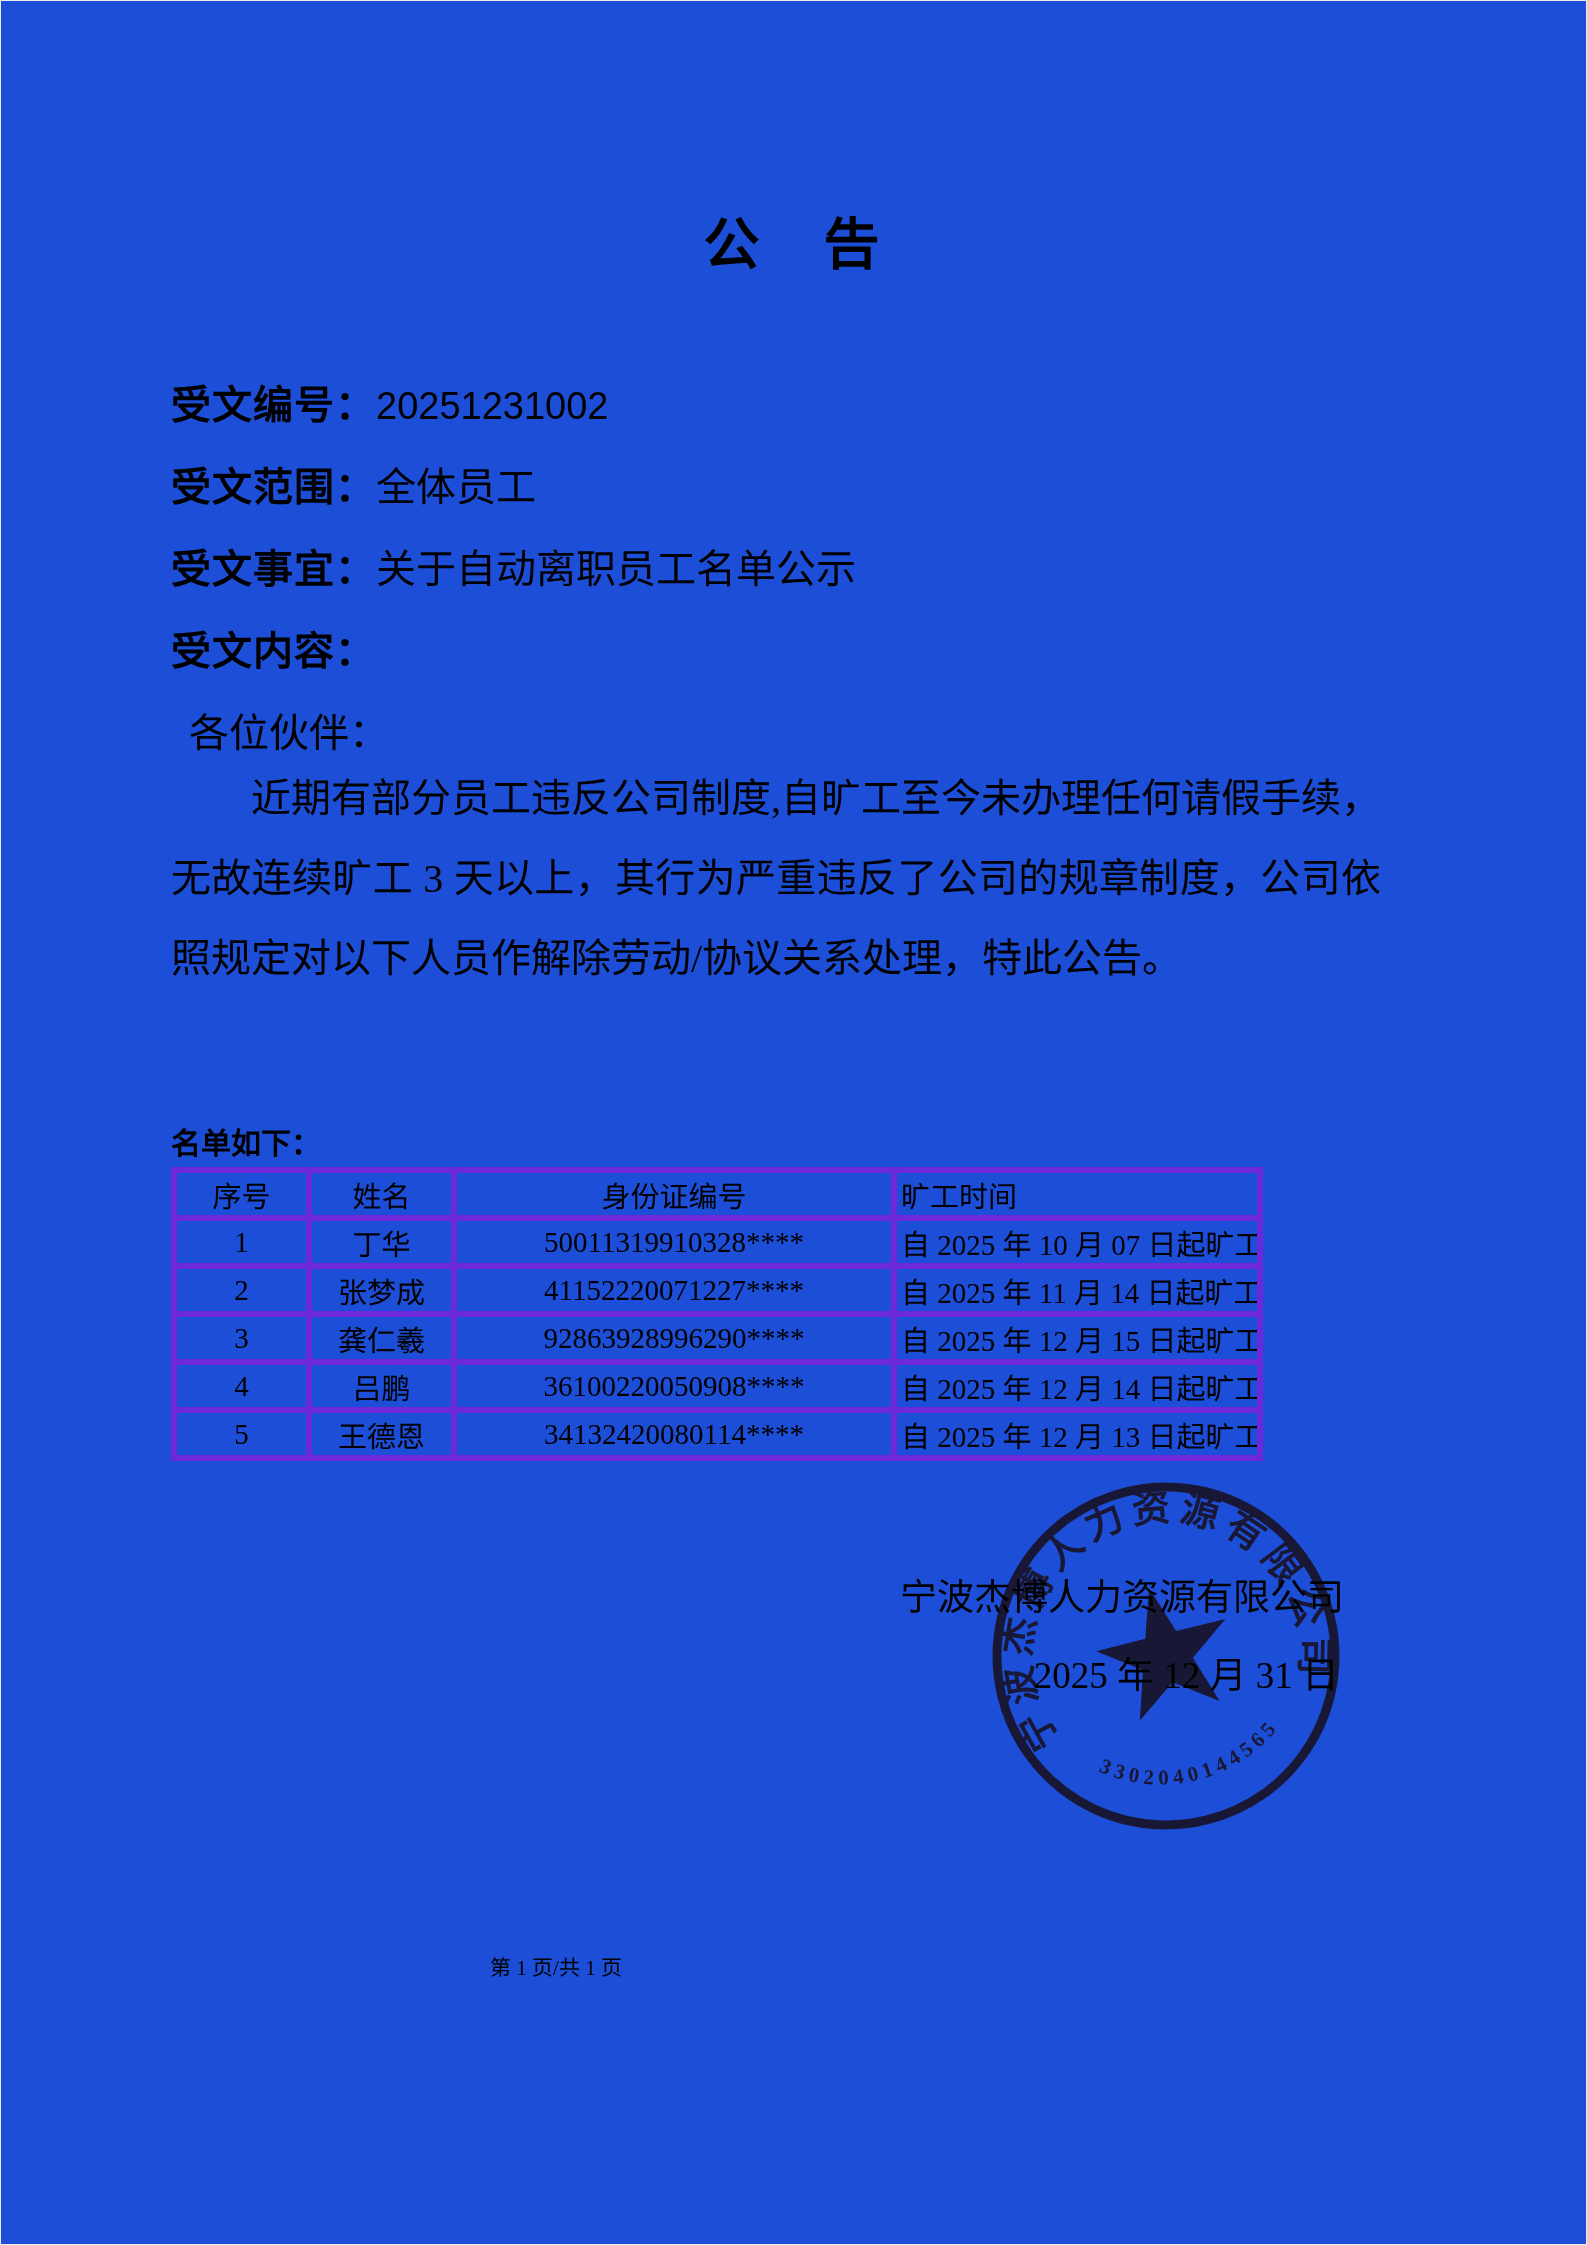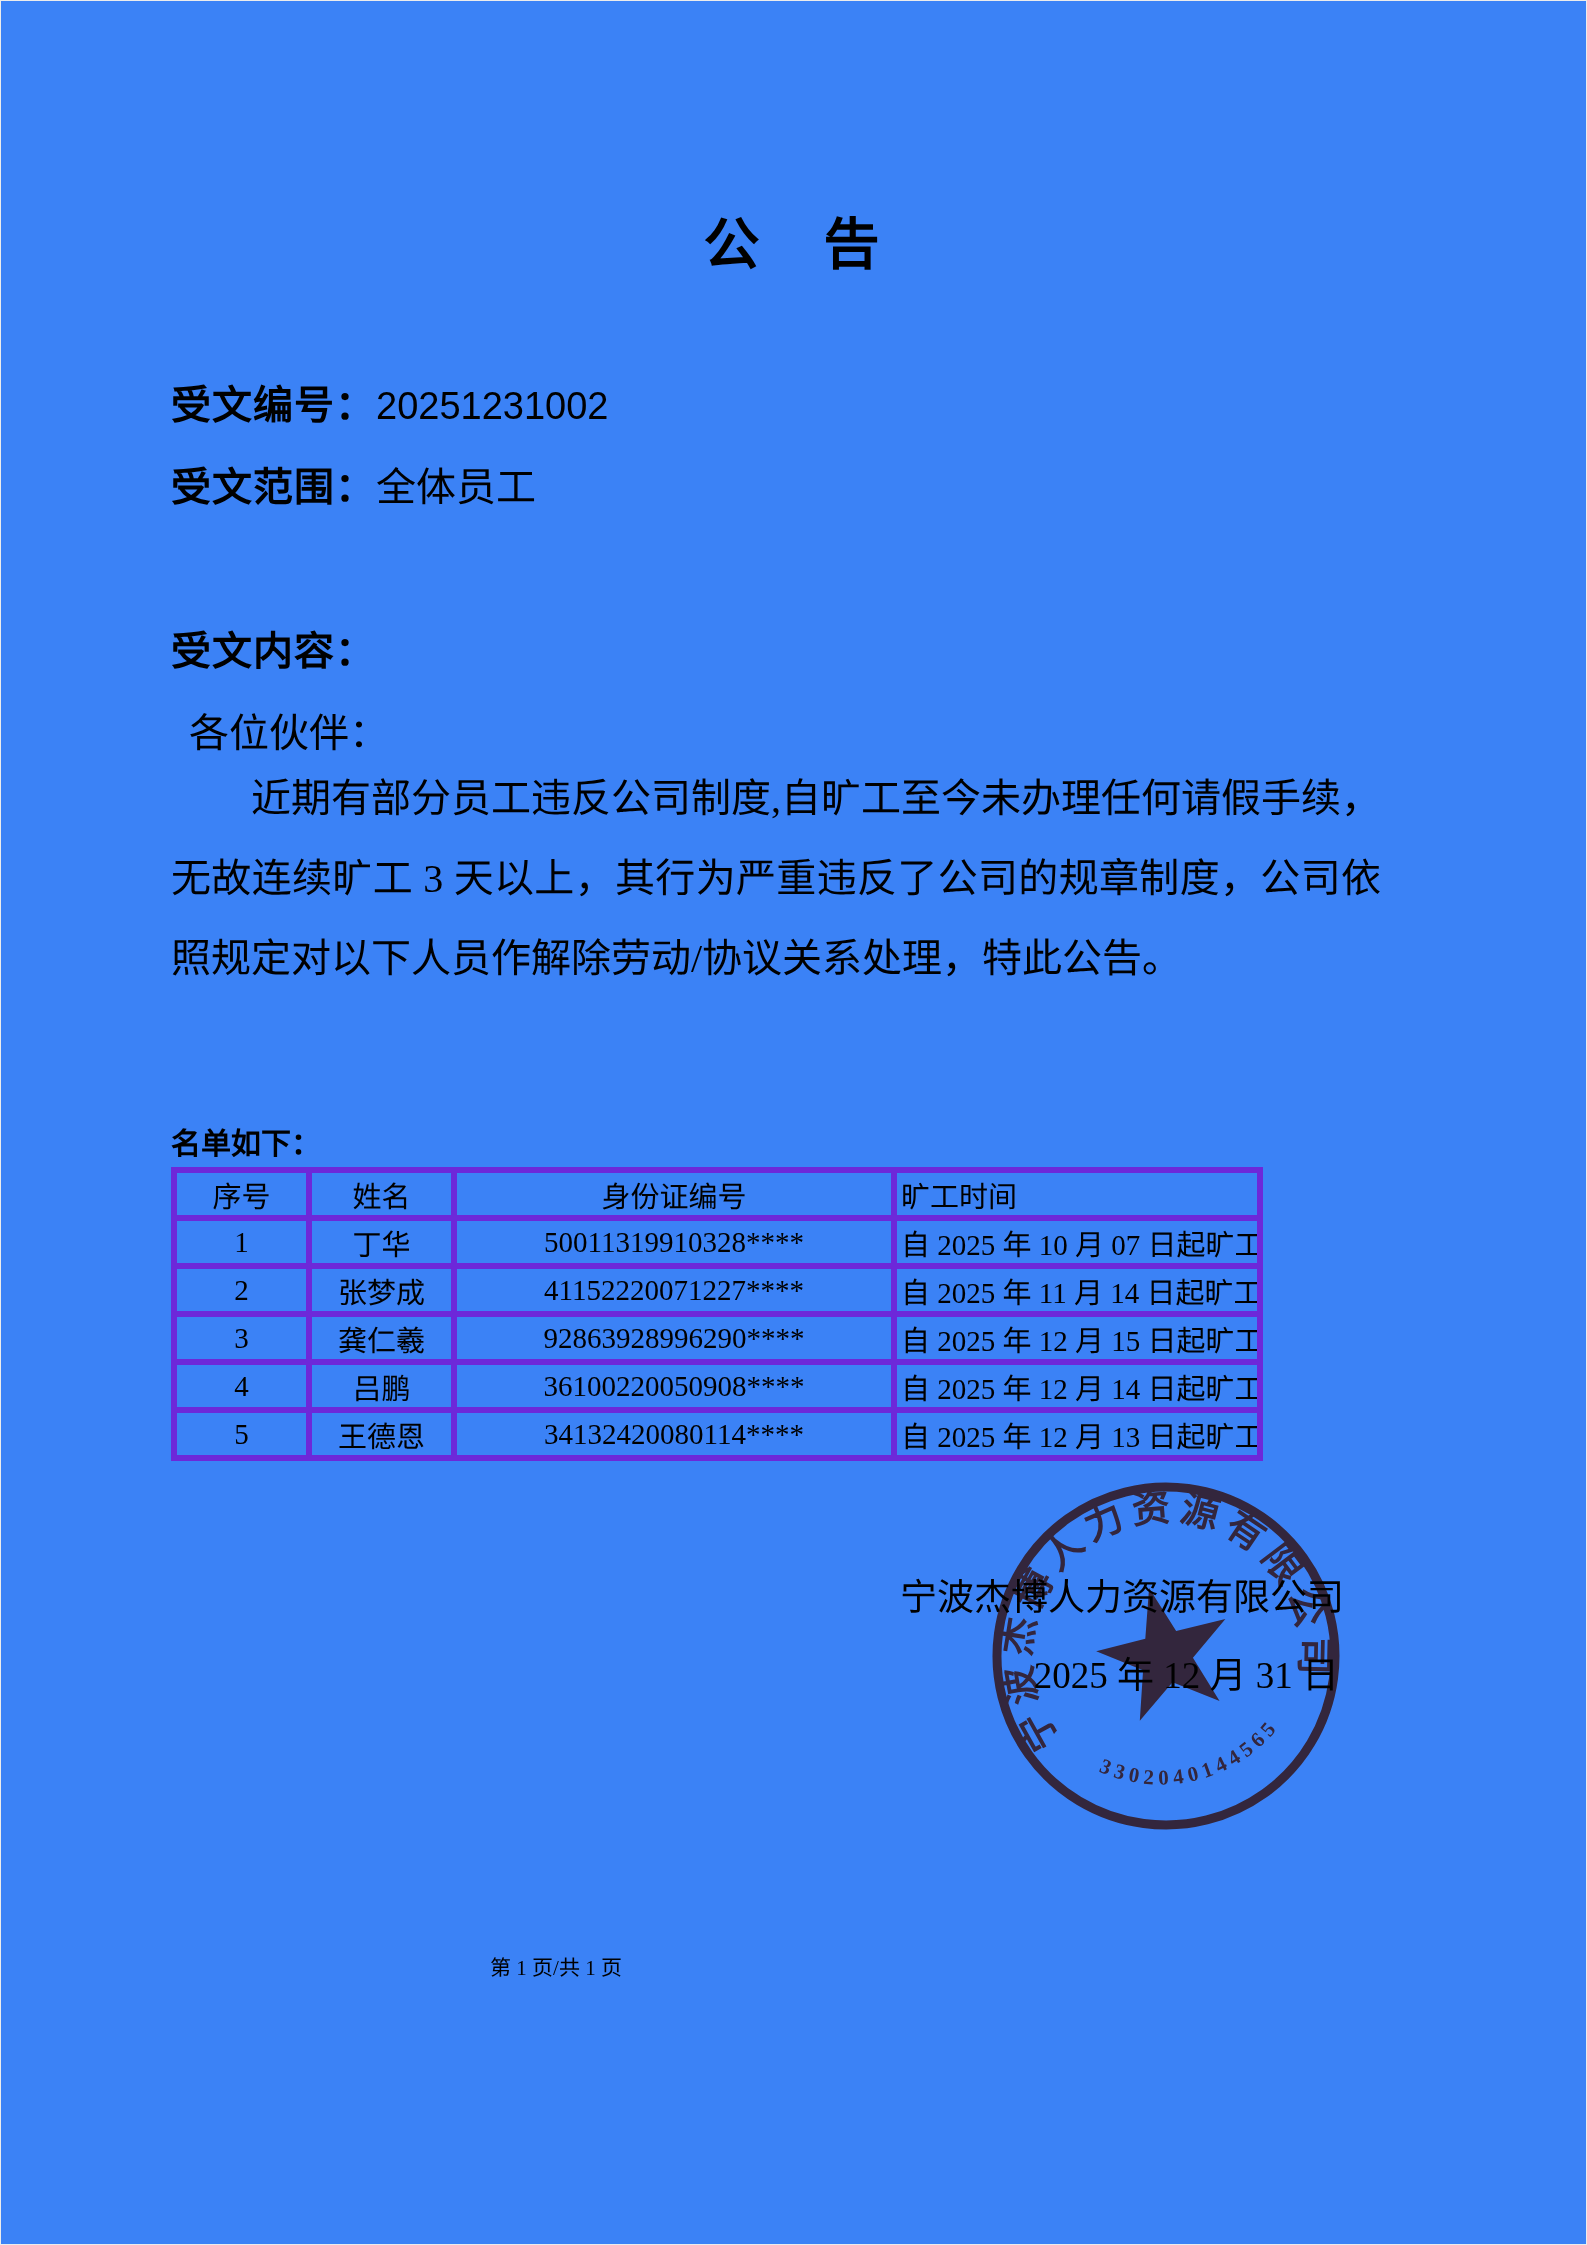--- a/index.html
+++ b/index.html
@@ -12,7 +12,7 @@
   }
   .page {
     position: absolute; inset: 0;
-    background: #3b82f6;
+    background: #1d4ed8;
     border: 1px solid #ececec;
   }
   .doc-title {

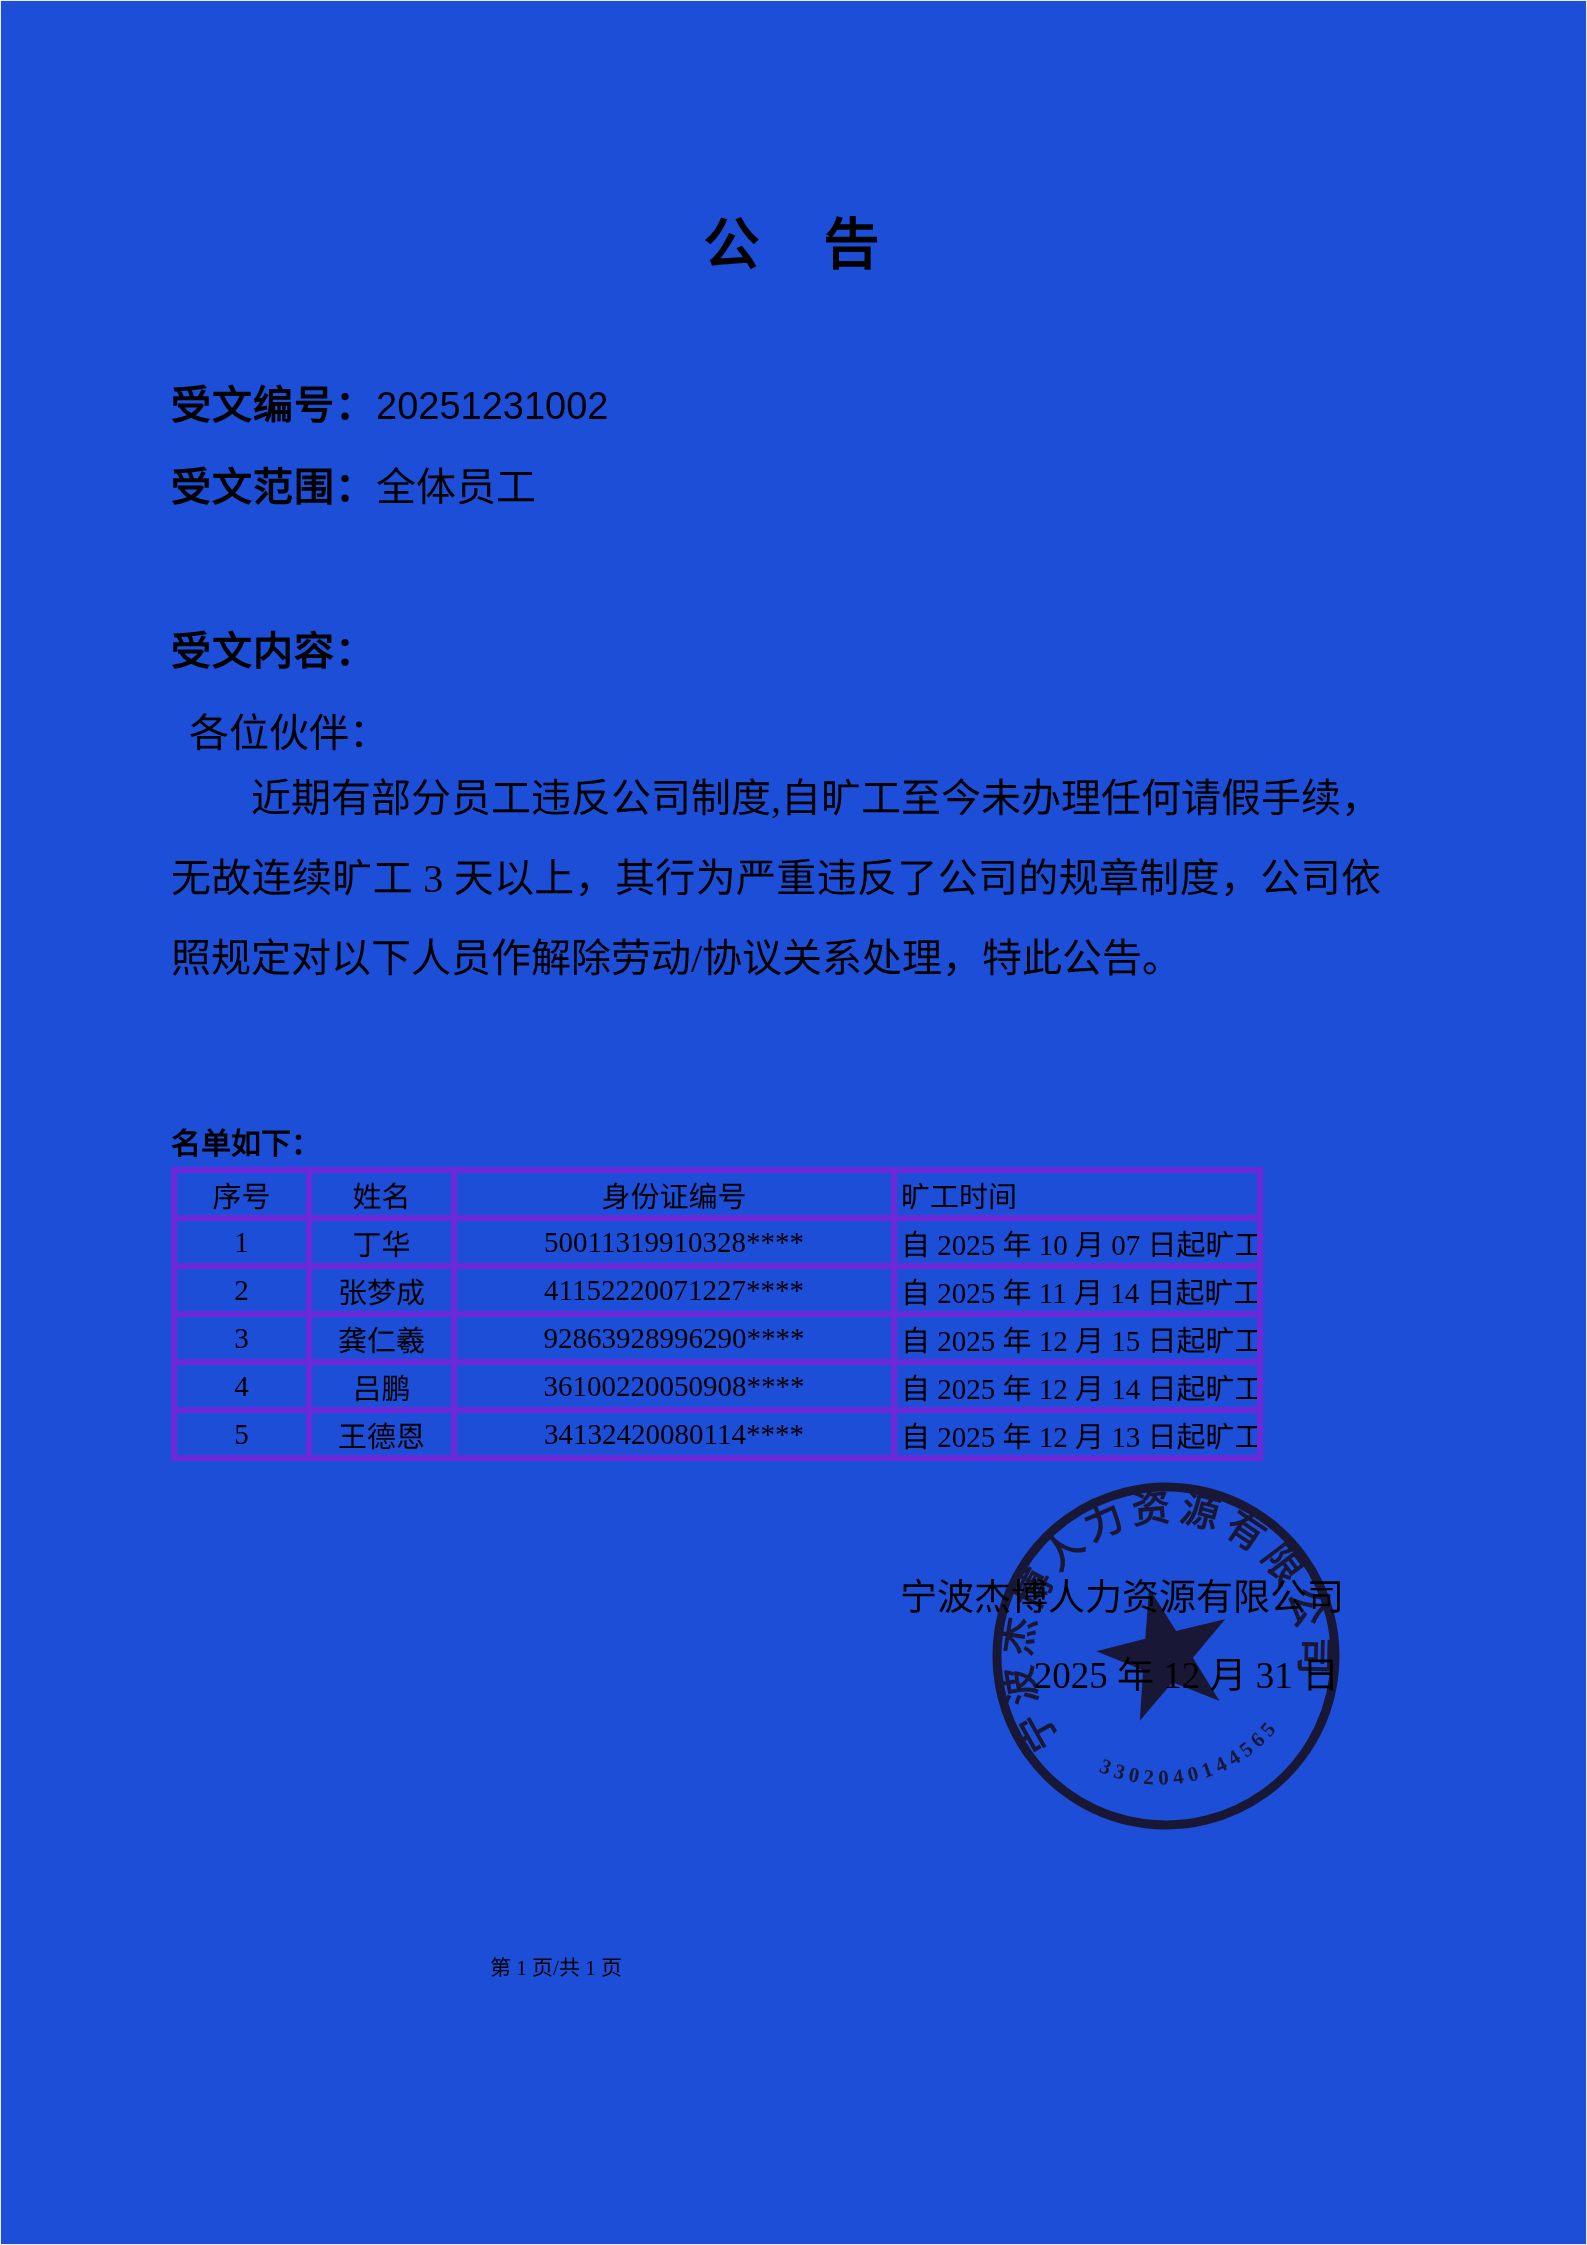--- a/index.html
+++ b/index.html
@@ -105,6 +105,9 @@
   <div class="meta-line m1">
     <span class="lbl">受文范围：</span><span class="val">全体员工</span>
   </div>
+  <div class="meta-line m2">
+    <span class="lbl">受文事宜：</span><span class="val">关于自动离职员工名单公示</span>
+  </div>
   <div class="meta-line m3">
     <span class="lbl">受文内容：</span><span class="val"></span>
   </div>

